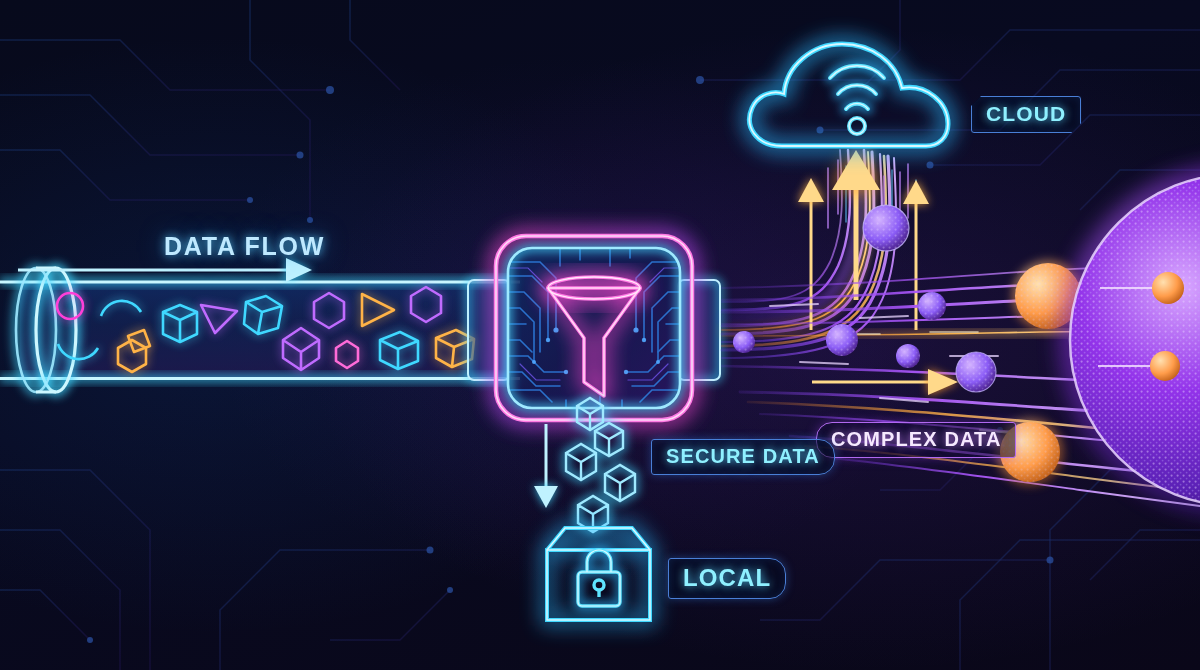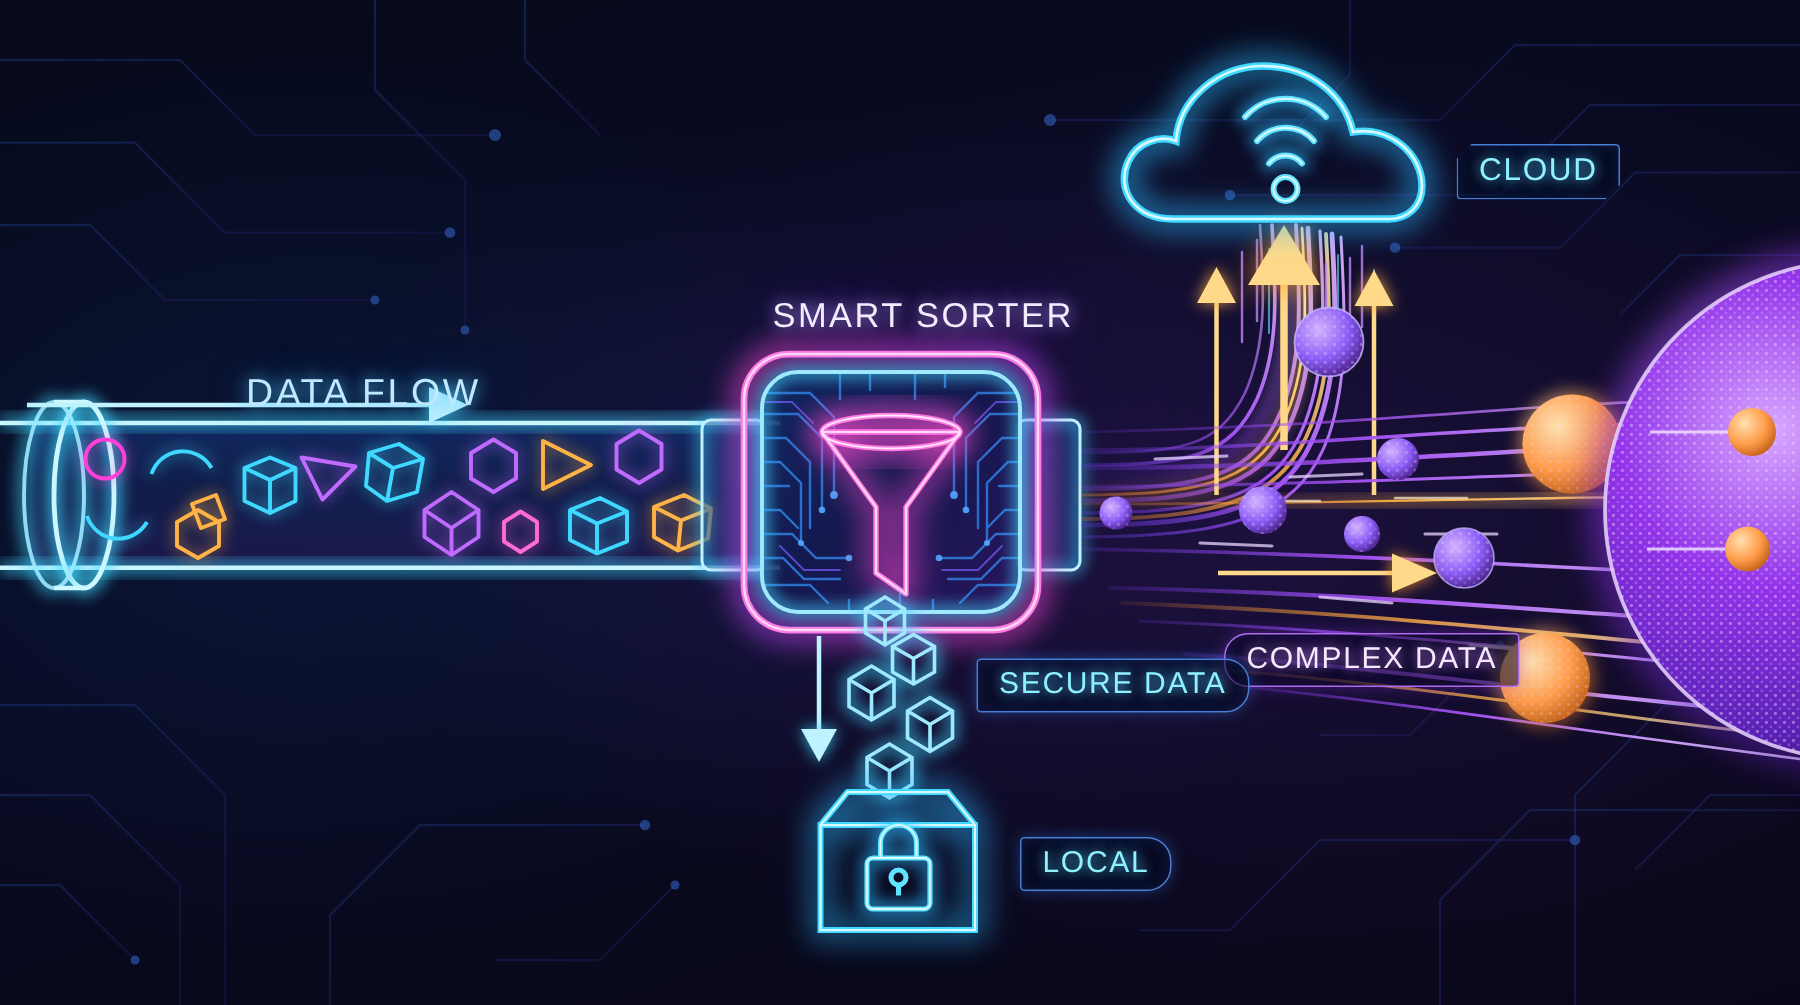--- a/index.html
+++ b/index.html
@@ -17,7 +17,7 @@
   svg{display:block;}
   .label{
     position:absolute;display:flex;align-items:flex-end;justify-content:center;
-    font-weight:400;letter-spacing:.07em;white-space:nowrap;
+    font-weight:700;letter-spacing:.07em;white-space:nowrap;
   }
   .lbl-box{
     padding:5px 14px 6px;border:1.6px solid;border-radius:3px;

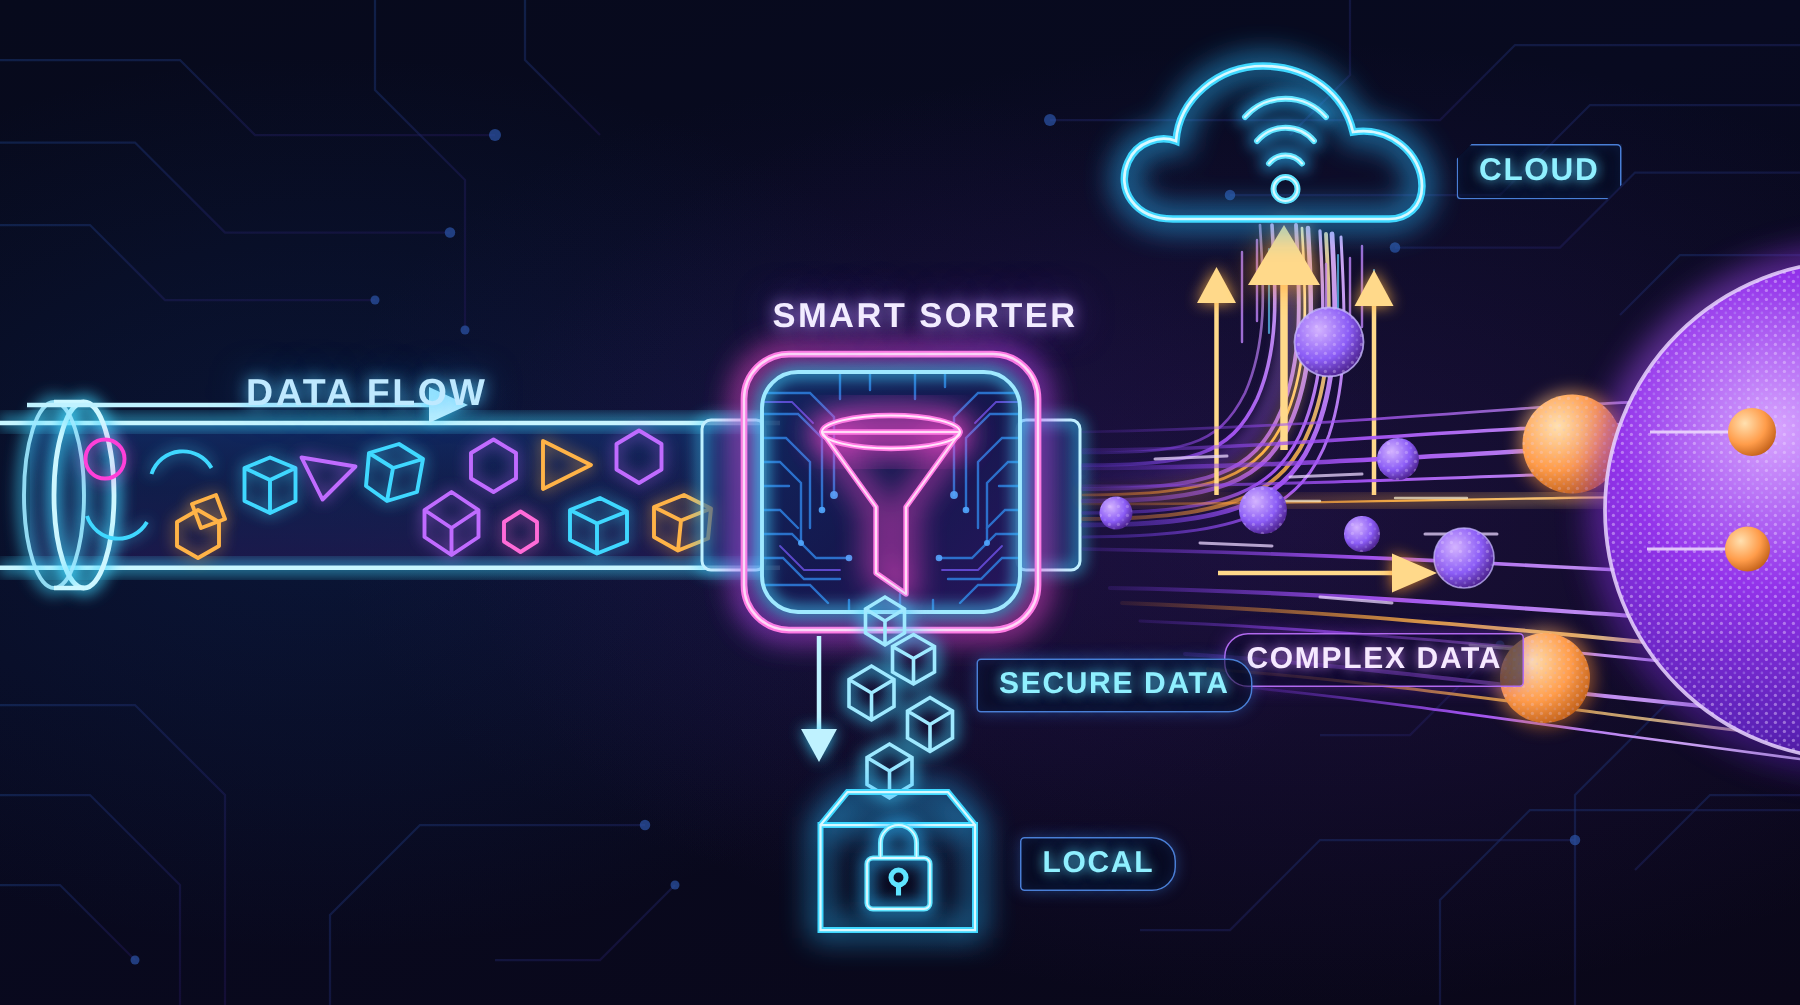--- a/index.html
+++ b/index.html
@@ -590,7 +590,6 @@
 
   <div class="label plaintext" style="left:164px;top:232px;font-size:25px;margin-top:16px;">DATA FLOW</div>
 
-  <div class="label whitetext" style="left:515px;top:197px;font-size:23px;">SMART SORTER</div>
 
   <div class="label" style="left:971px;top:96px;">
     <span class="lbl-box cy chamf" style="font-size:21px;">CLOUD</span>

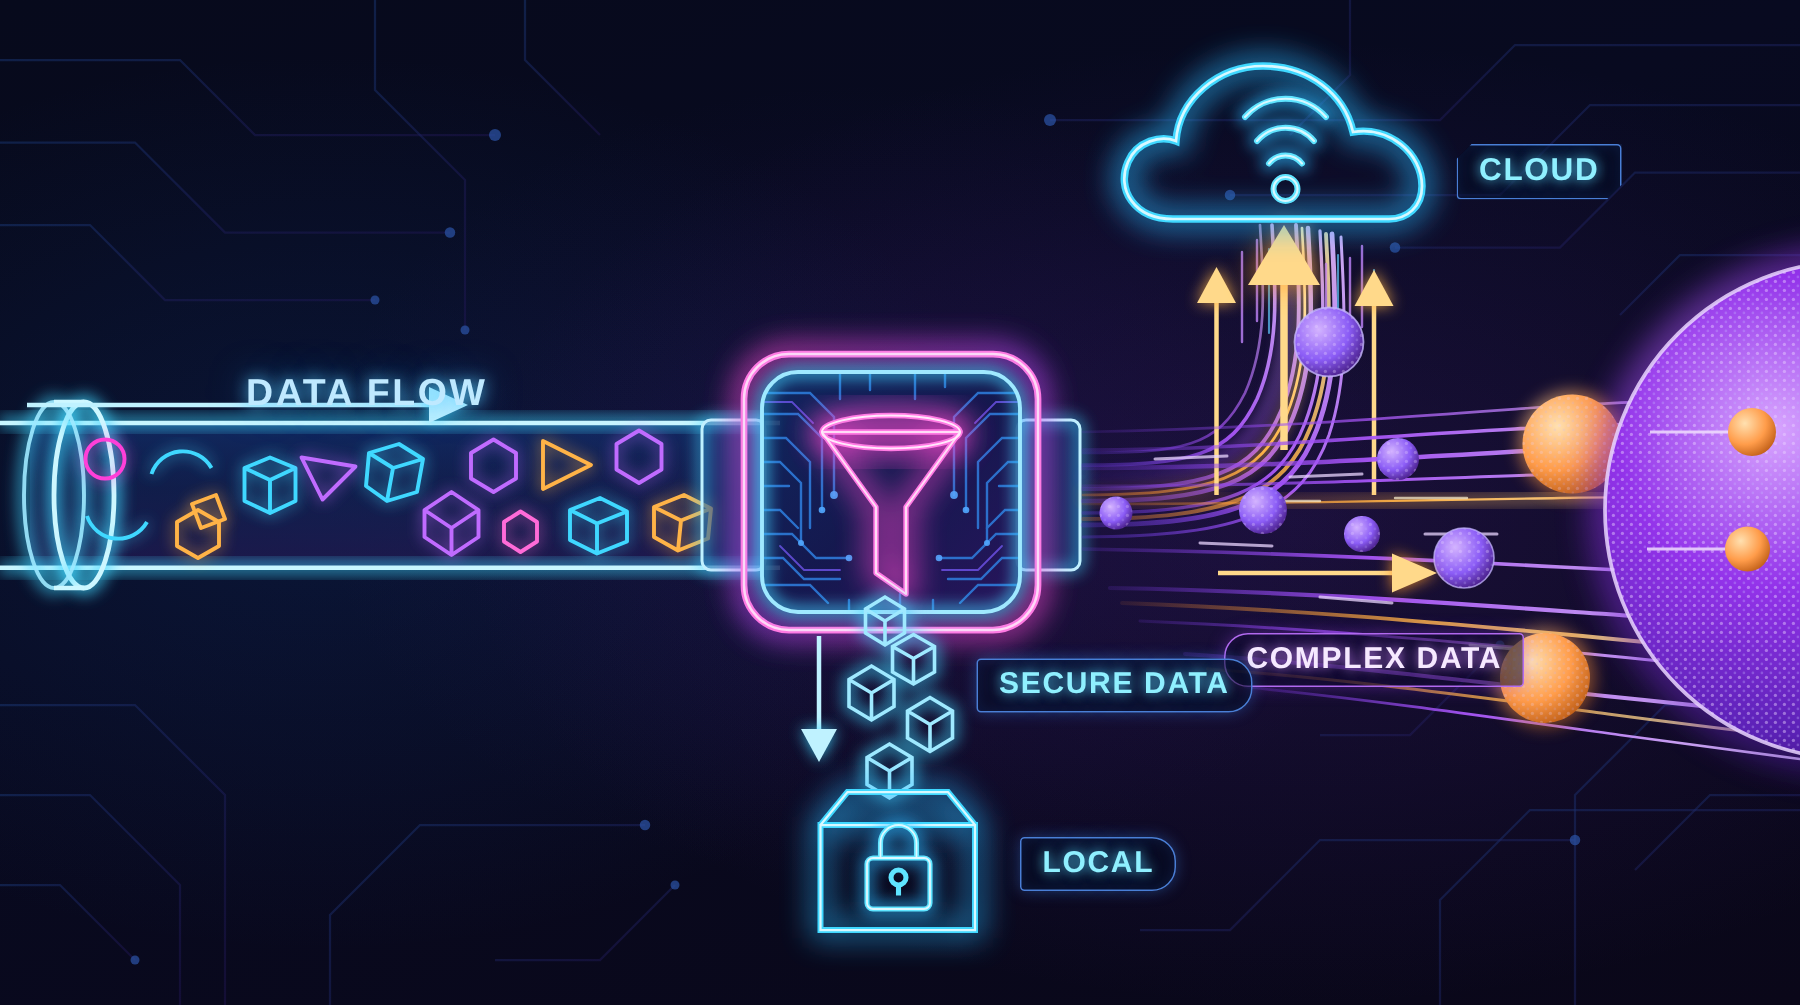--- a/index.html
+++ b/index.html
@@ -588,7 +588,7 @@
     </g>
   </svg>
 
-  <div class="label plaintext" style="left:164px;top:232px;font-size:25px;margin-top:16px;">DATA FLOW</div>
+  <div class="label plaintext" style="left:164px;top:232px;font-size:25px;">DATA FLOW</div>
 
 
   <div class="label" style="left:971px;top:96px;">

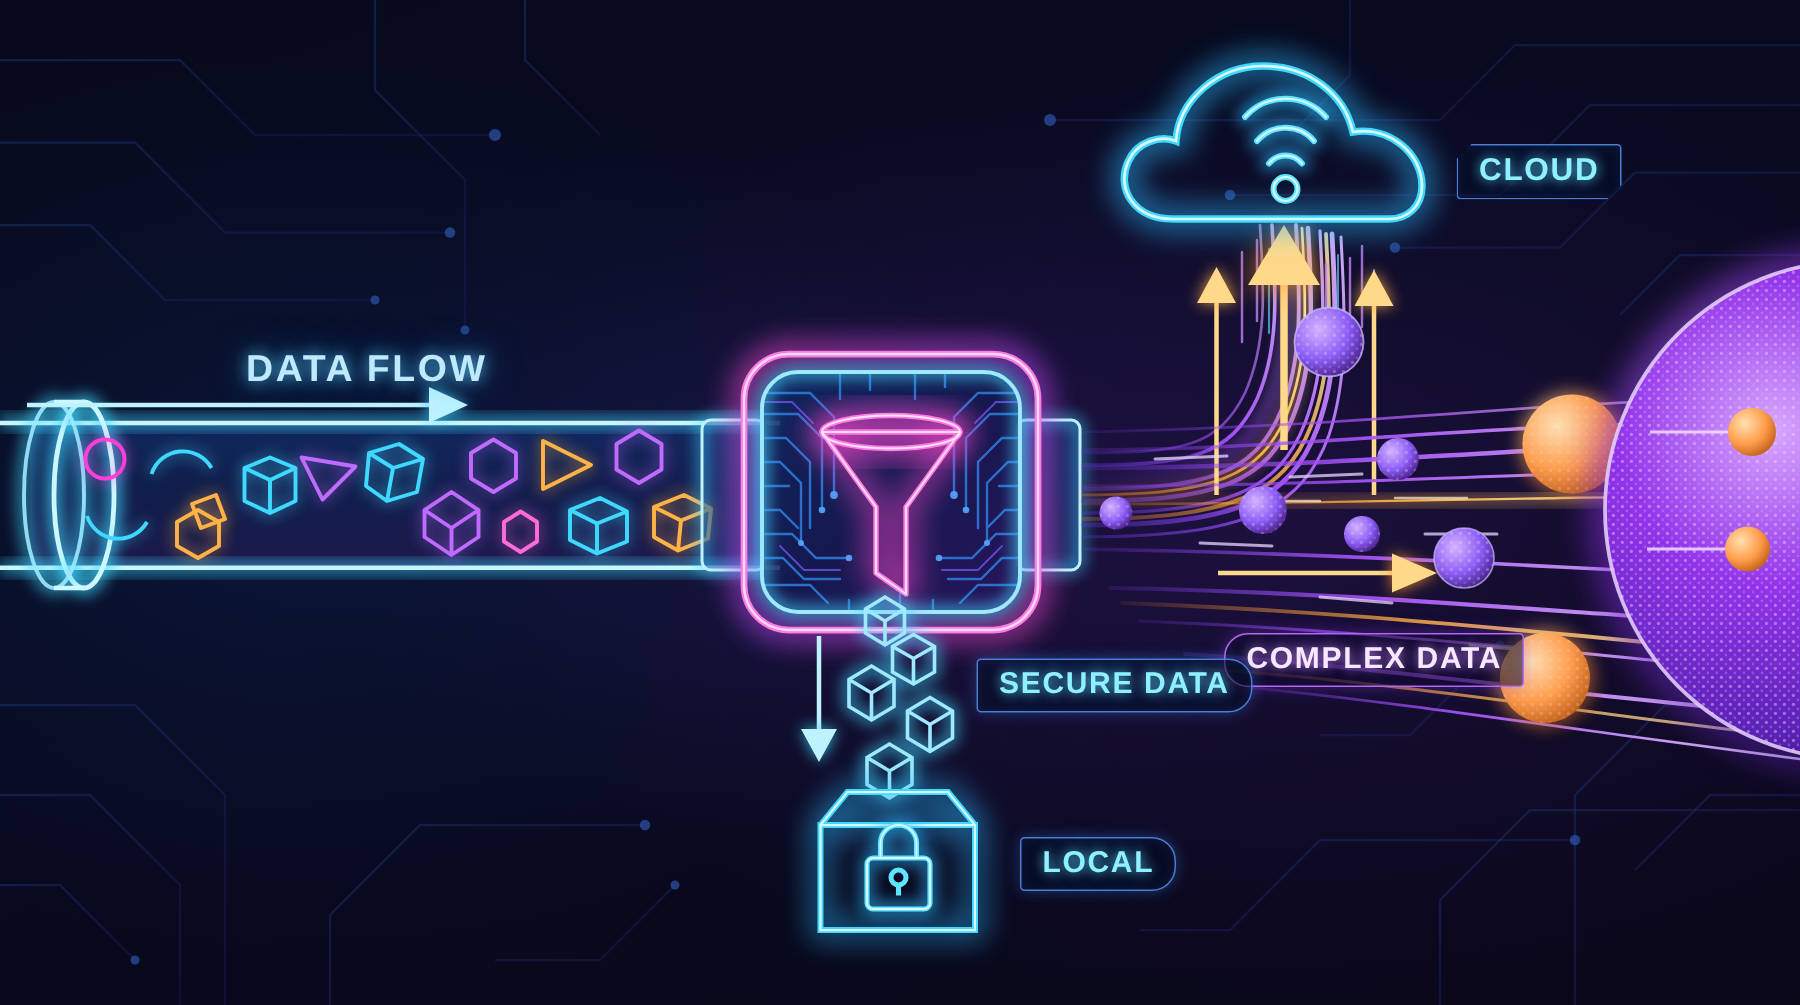--- a/index.html
+++ b/index.html
@@ -604,7 +604,7 @@
   </div>
 
   <div class="label" style="left:668px;top:558px;">
-    <span class="lbl-box cy rchamf" style="font-size:20px;margin-left:12px;">LOCAL</span>
+    <span class="lbl-box cy rchamf" style="font-size:24px;">LOCAL</span>
   </div>
 
 </div>

